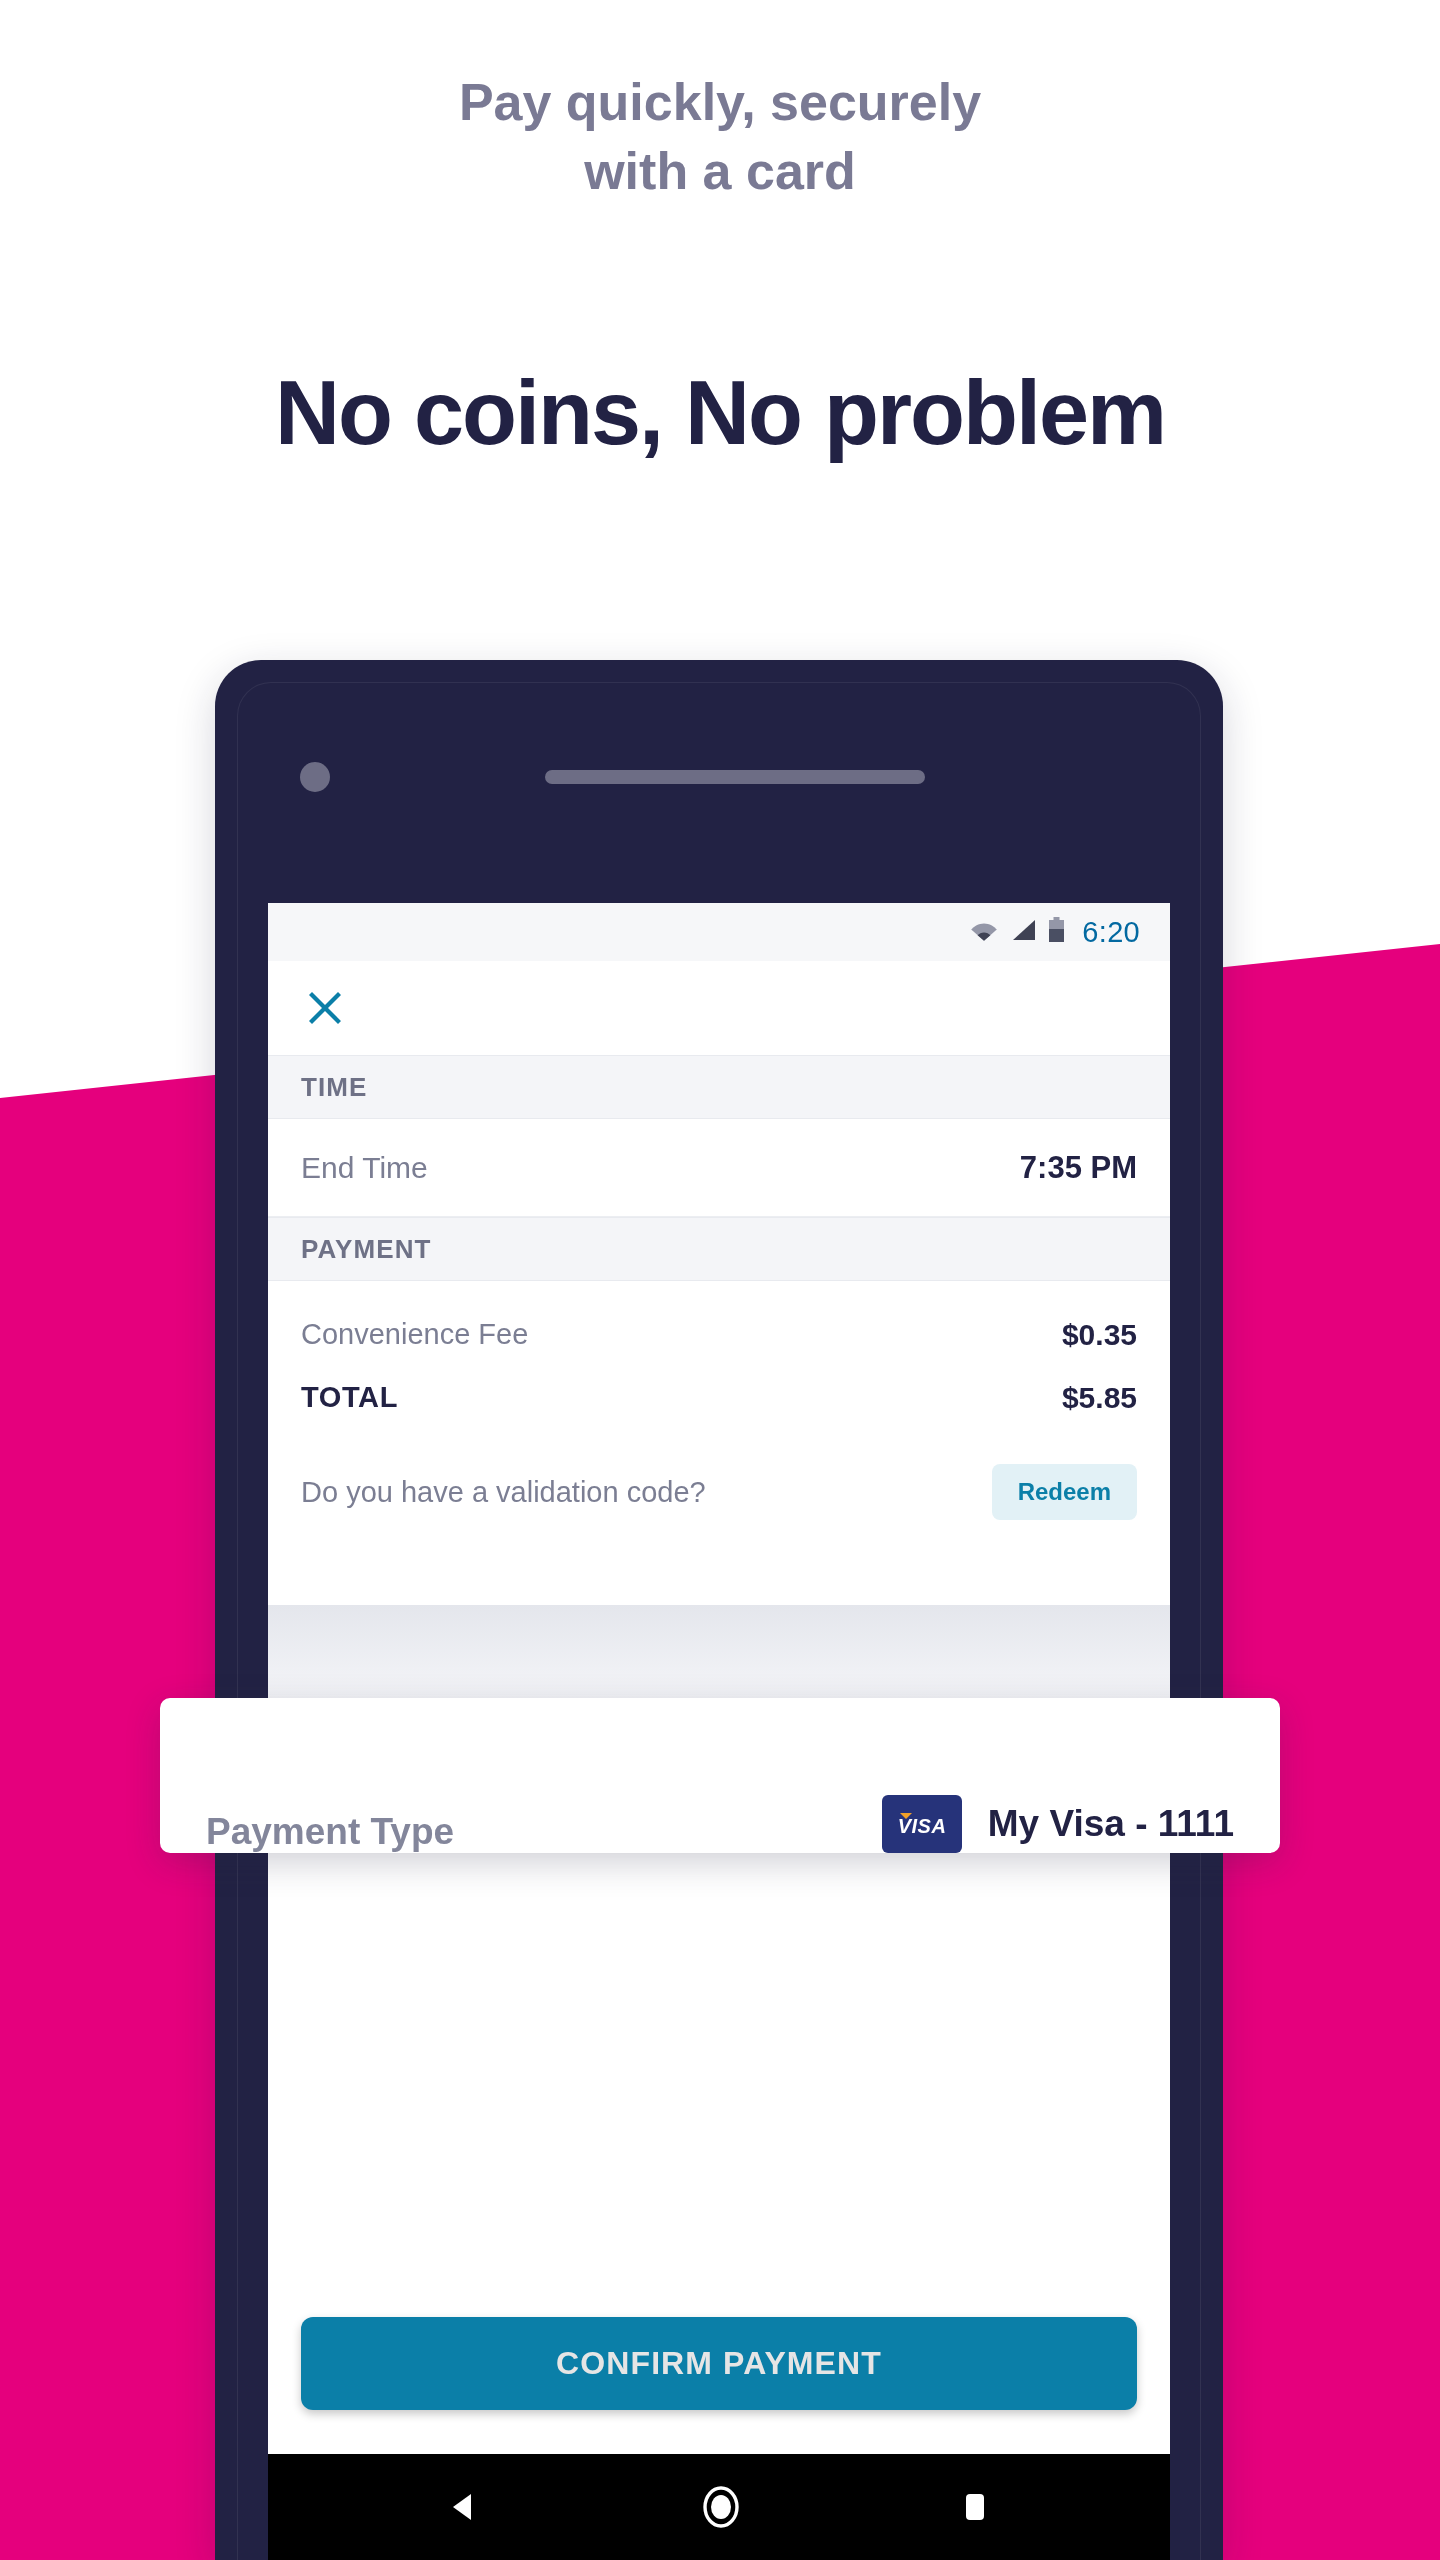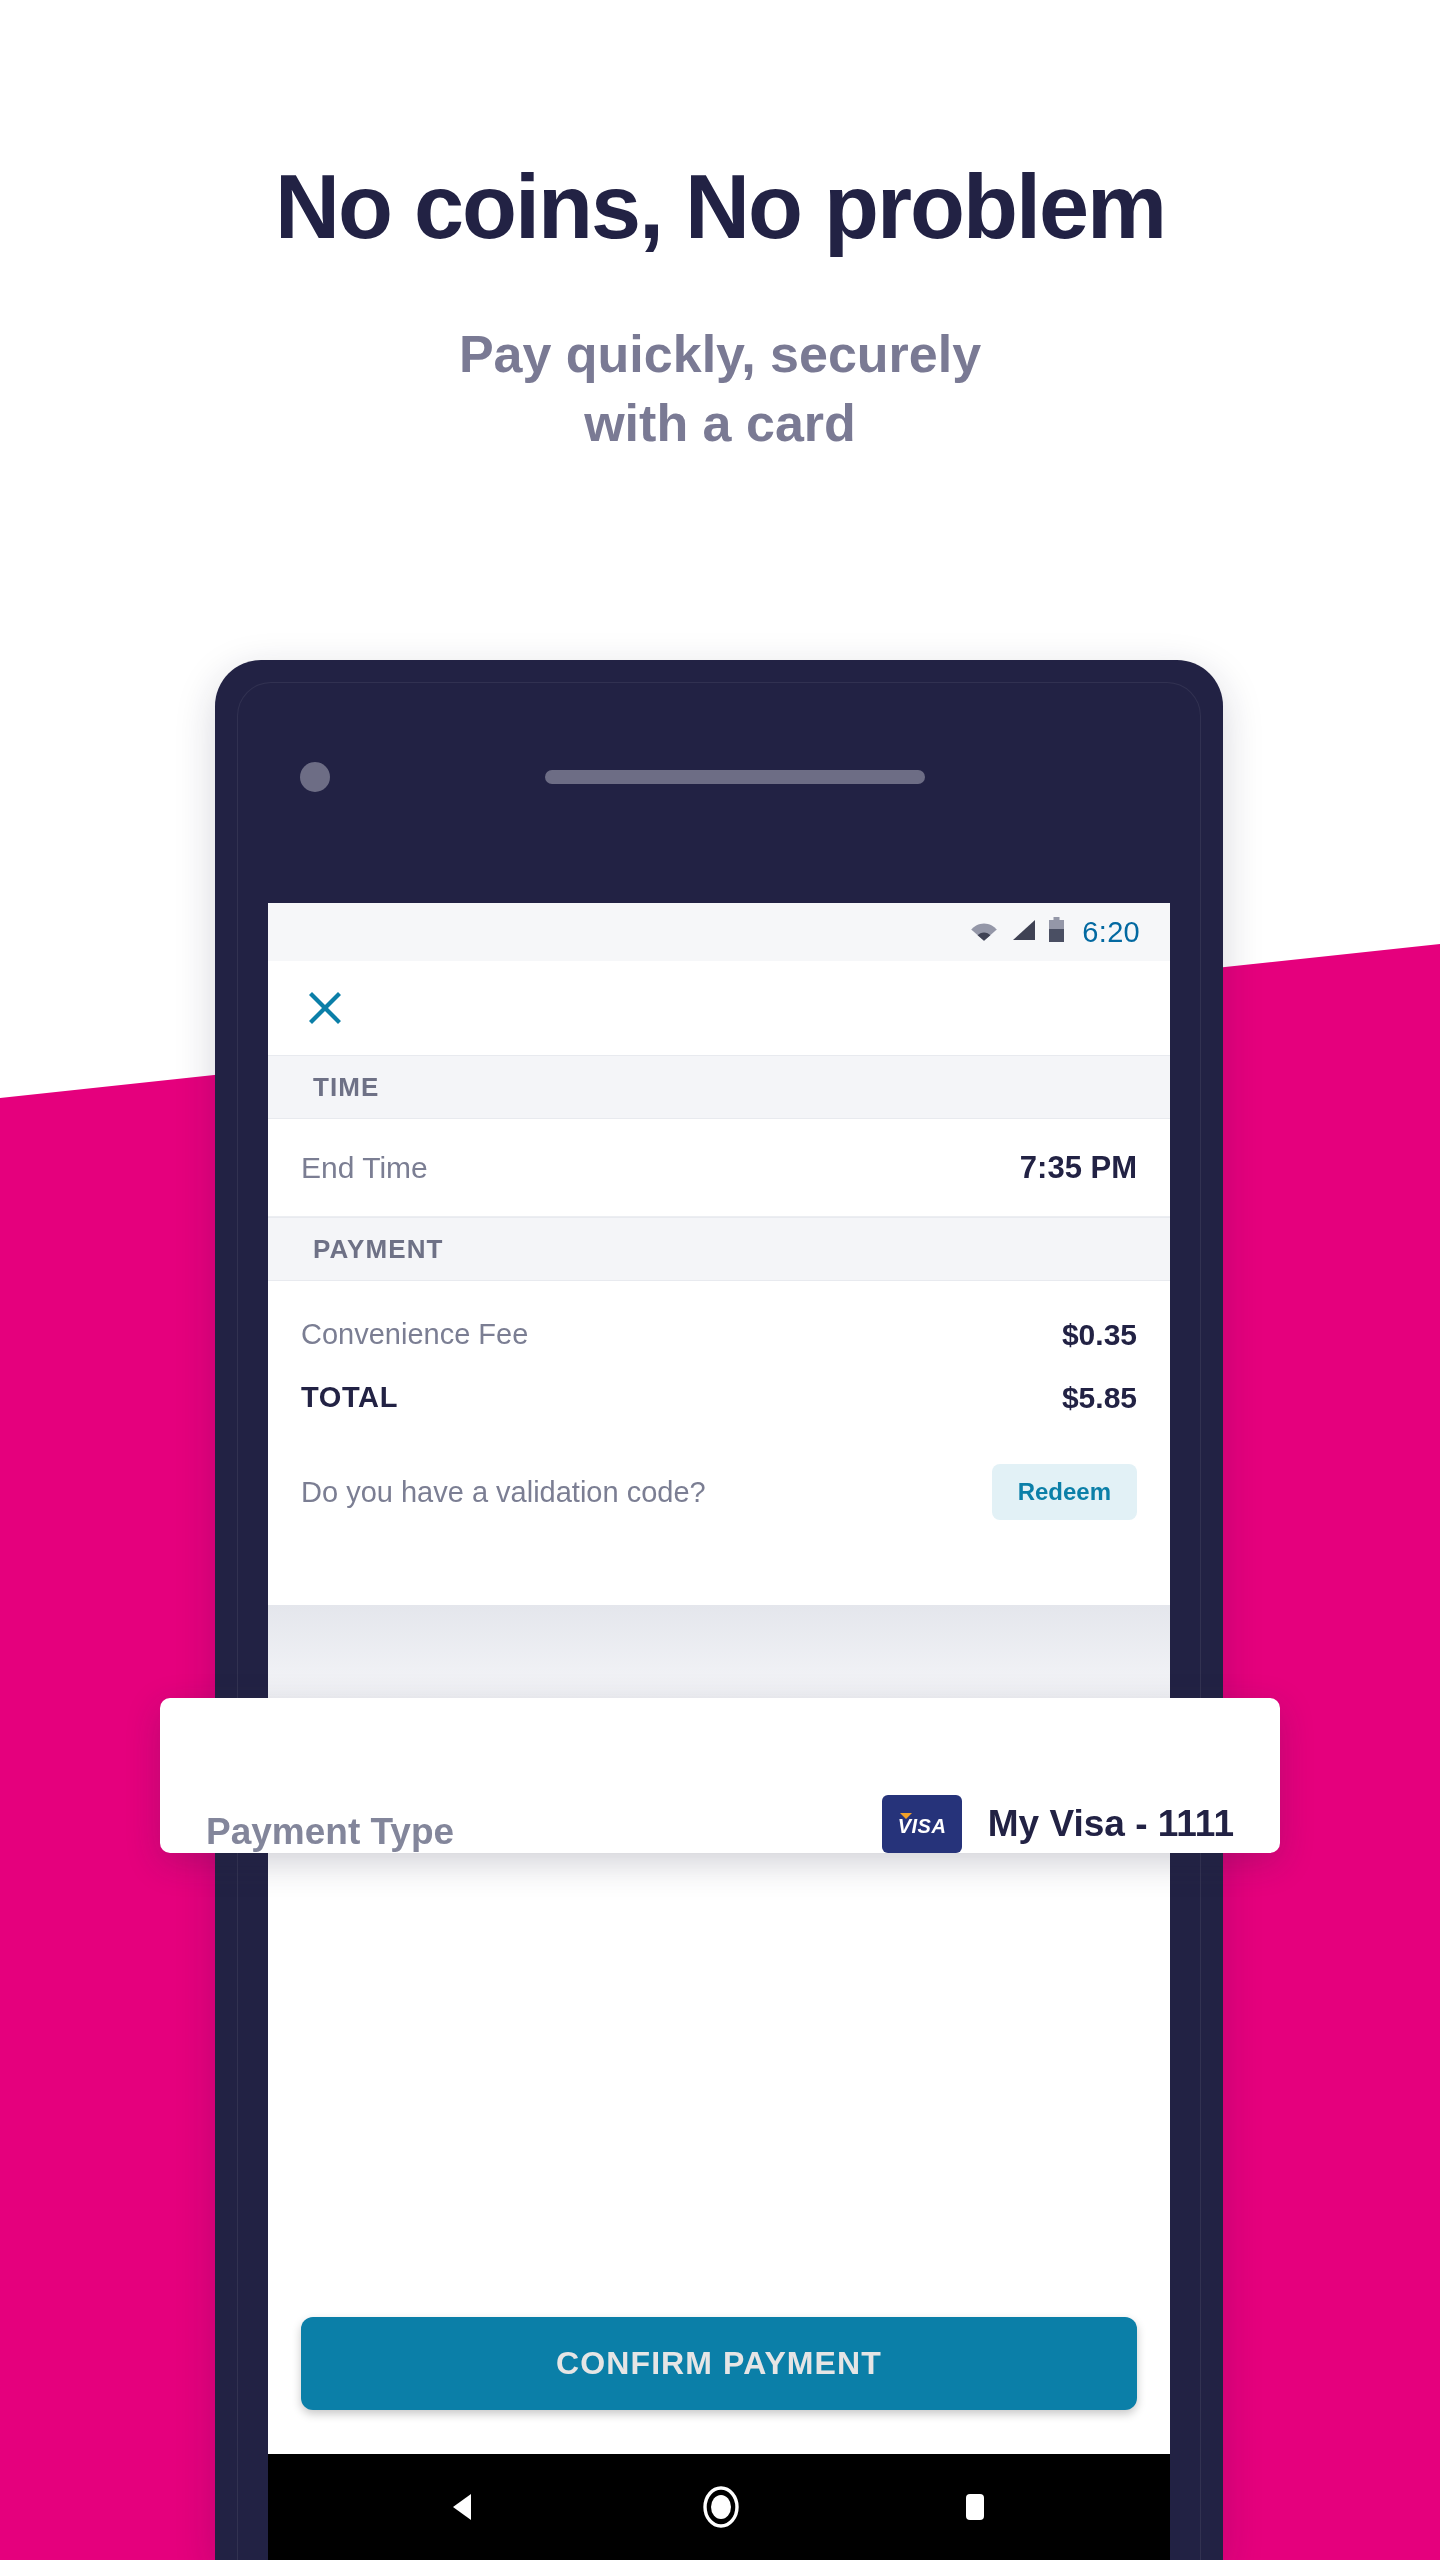--- a/index.html
+++ b/index.html
@@ -229,11 +229,11 @@
 </div>
 
 <div id="promo-text">
-  <div id="promo-headline">No coins, No problem</div>
   <div id="promo-subtitle">
     <div>Pay quickly, securely</div>
     <div>with a card</div>
   </div>
+  <div id="promo-headline">No coins, No problem</div>
 </div>
 
 <div id="phone">

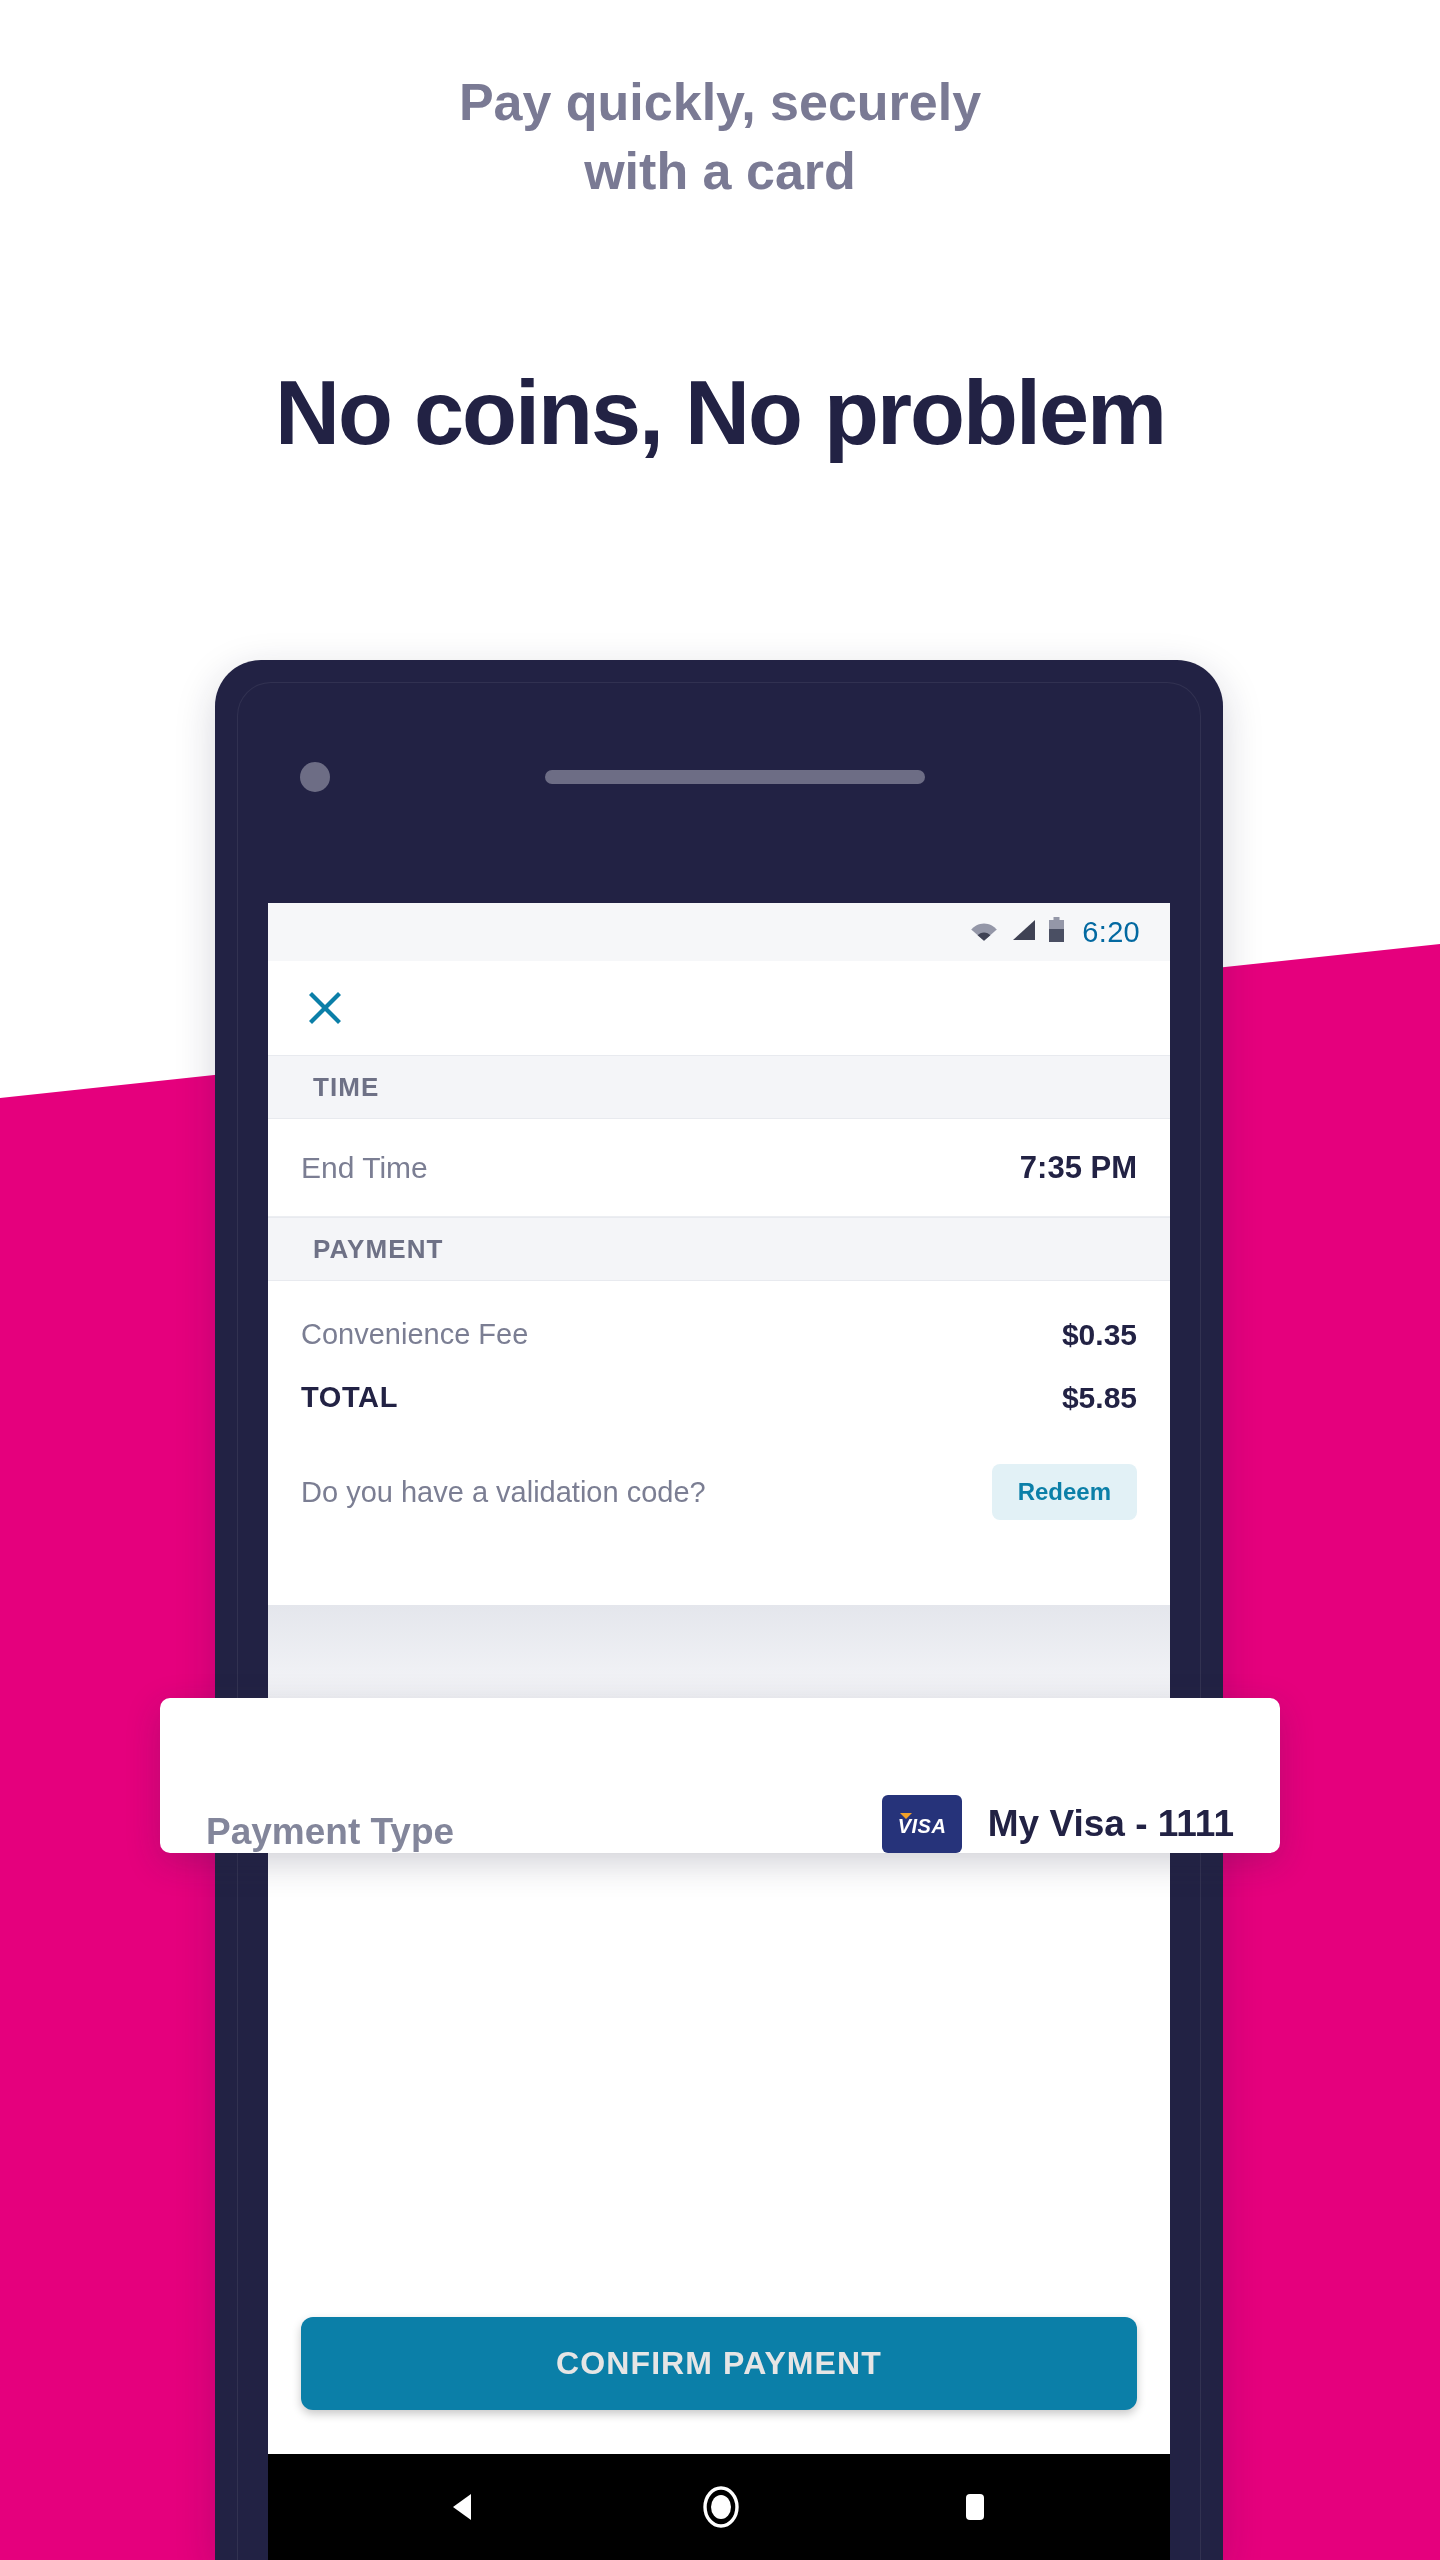--- a/index.html
+++ b/index.html
@@ -119,7 +119,7 @@
     background:#f4f5f8;
     border-top:1px solid #e8eaef;
     border-bottom:1px solid #e8eaef;
-    padding:16px 45px 15px;
+    padding:16px 33px 15px;
     font-size:26px;
     font-weight:bold;
     letter-spacing:1.1px;

